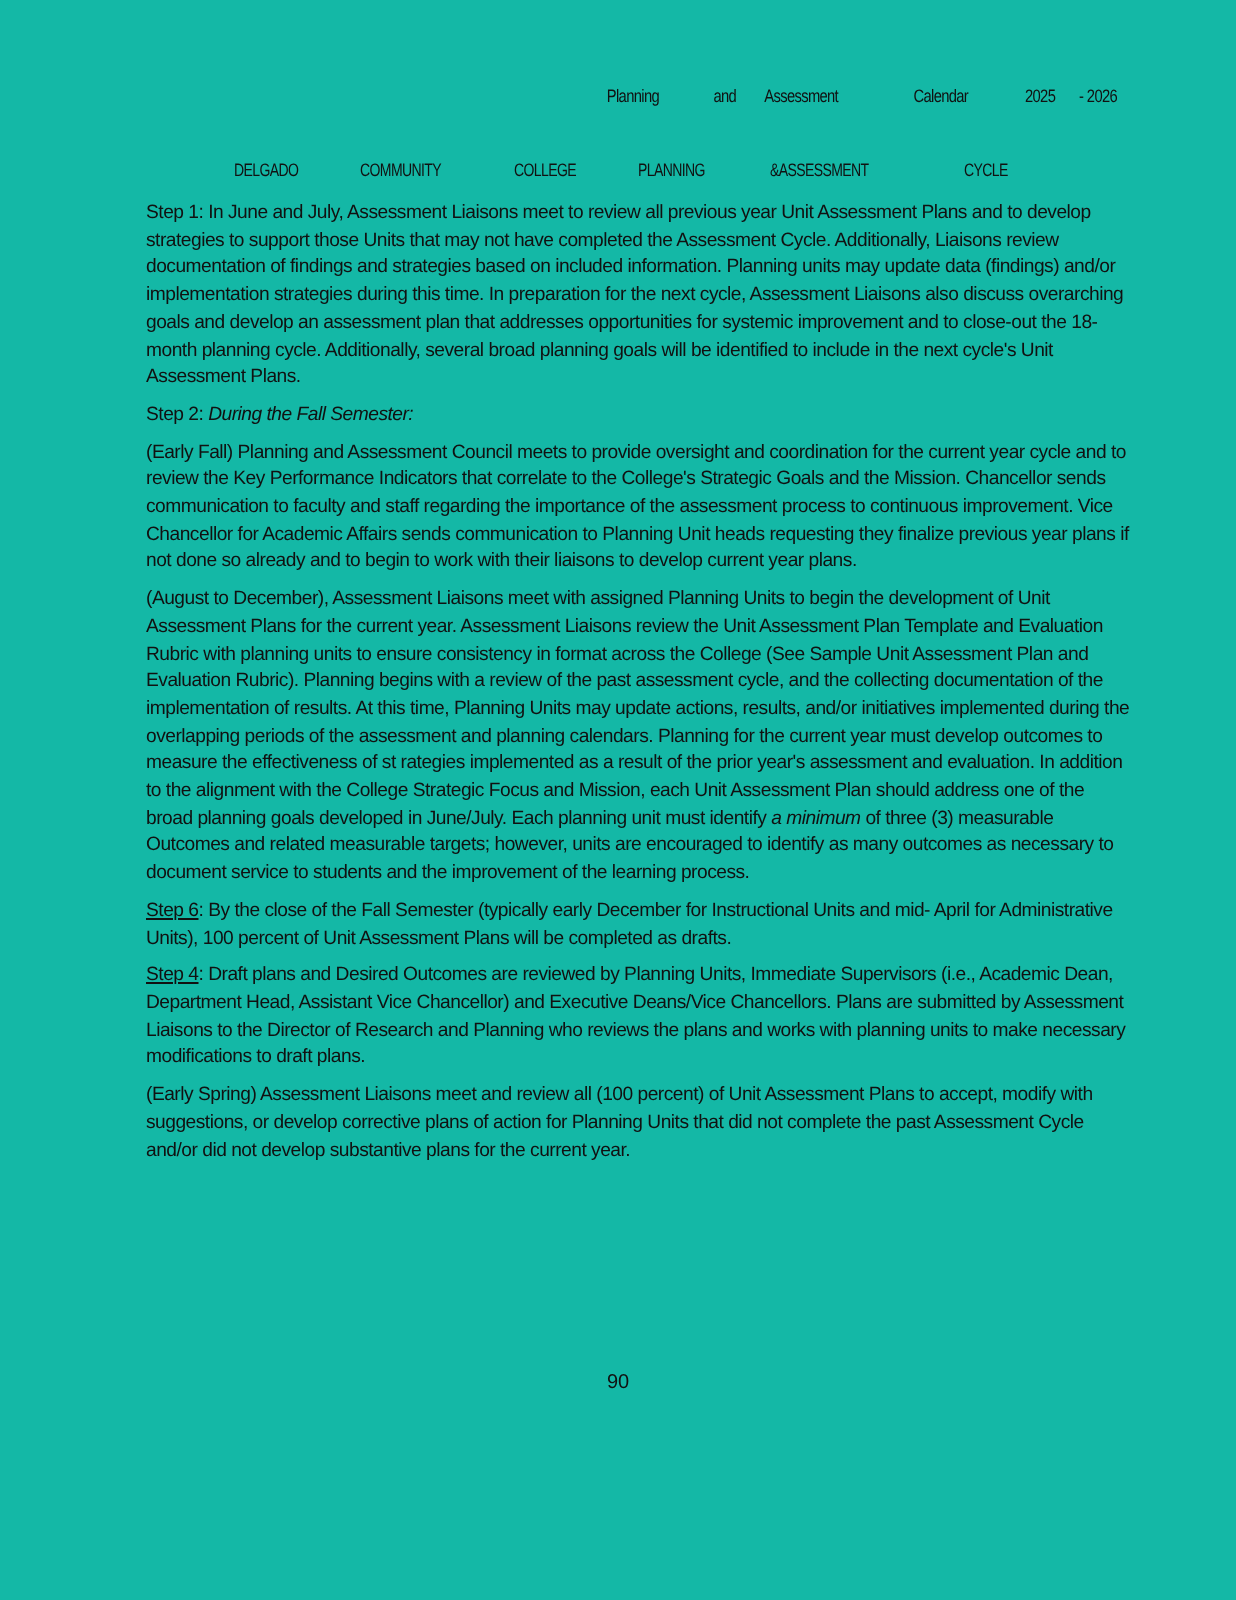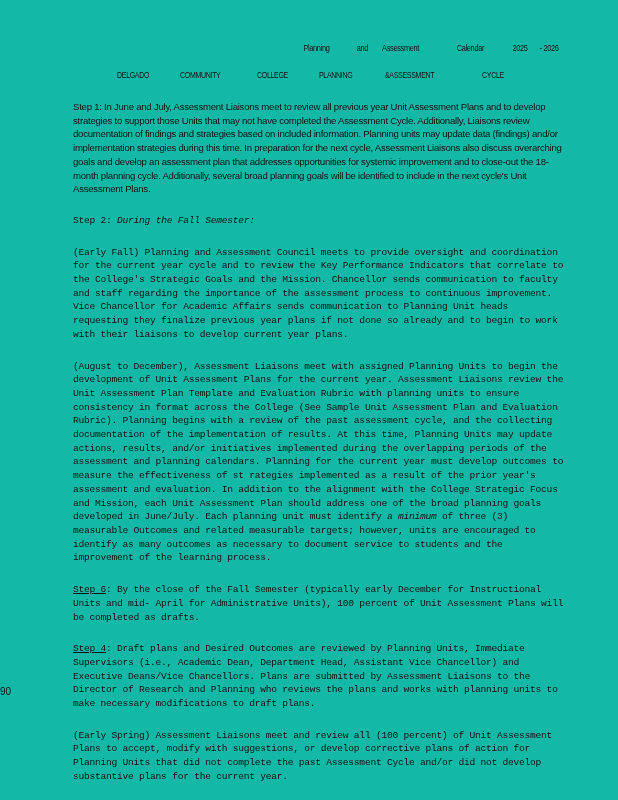--- a/index.html
+++ b/index.html
@@ -7,7 +7,7 @@
   .page { position: absolute; left: 0; top: 0; width: 618px; height: 800px; background: #14b8a6; }
   .hdr1 { position: absolute; top: 43px; left: 0; width: 618px; height: 14px; font-family: "Liberation Sans Narrow", "Liberation Sans", sans-serif; font-size: 9px; letter-spacing: -0.4px; transform: scaleX(0.82); transform-origin: left top; }
   .hdr1 span { position: absolute; top: 0; white-space: nowrap; }
-  .hdr2 { position: absolute; top: 70px; left: 0; width: 618px; height: 14px; font-size: 9px; letter-spacing: -0.4px; }
+  .hdr2 { position: absolute; top: 80px; left: 0; width: 618px; height: 14px; font-size: 9px; letter-spacing: -0.4px; }
   .hdr2 span { position: absolute; top: 0; white-space: nowrap; transform: scaleX(0.78); transform-origin: left top; }
   .body { position: absolute; left: 73px; top: 100px; width: 494px; font-size: 9.6px; line-height: 13.7px; letter-spacing: -0.25px; }
   .body p { margin: 0; }

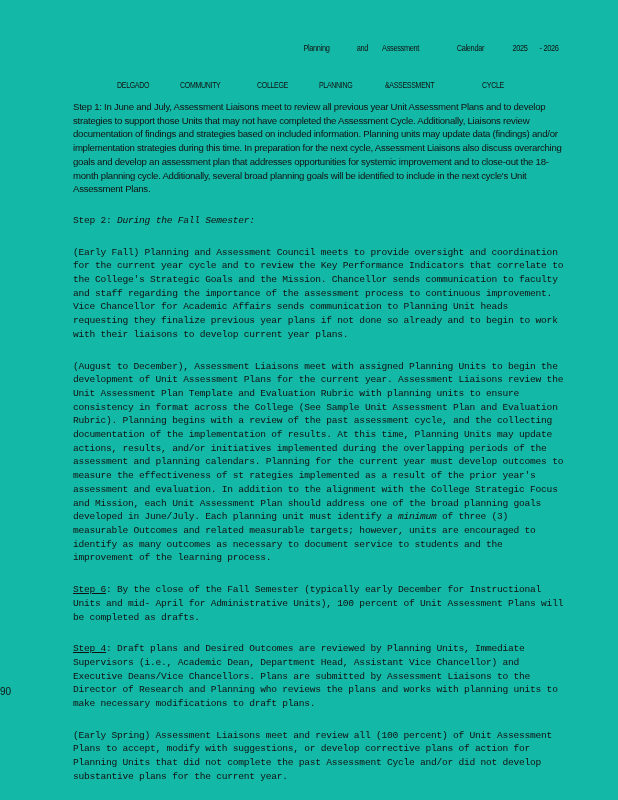--- a/index.html
+++ b/index.html
@@ -11,7 +11,7 @@
   .hdr2 span { position: absolute; top: 0; white-space: nowrap; transform: scaleX(0.78); transform-origin: left top; }
   .body { position: absolute; left: 73px; top: 100px; width: 494px; font-size: 9.6px; line-height: 13.7px; letter-spacing: -0.25px; }
   .body p { margin: 0; }
-  .body p.gap { margin-top: 18px; font-family: Liberation Mono, monospace; }
+  .body p.gap { margin-top: 5px; }
   .u { text-decoration: underline; }
   .i { font-style: italic; }
   .pnum { position: absolute; left: 0; width: 618px; top: 686px; text-align: left; font-size: 10px; }

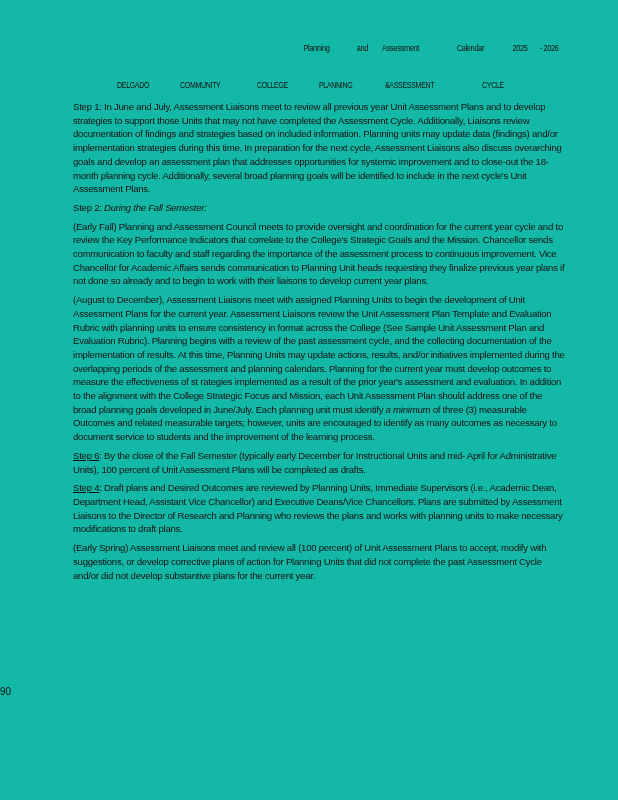--- a/index.html
+++ b/index.html
@@ -14,7 +14,7 @@
   .body p.gap { margin-top: 5px; }
   .u { text-decoration: underline; }
   .i { font-style: italic; }
-  .pnum { position: absolute; left: 0; width: 618px; top: 686px; text-align: left; font-size: 10px; }
+  .pnum { position: absolute; left: 0; width: 618px; top: 686px; text-align: center; font-size: 10px; }
 </style>
 </head>
 <body>

